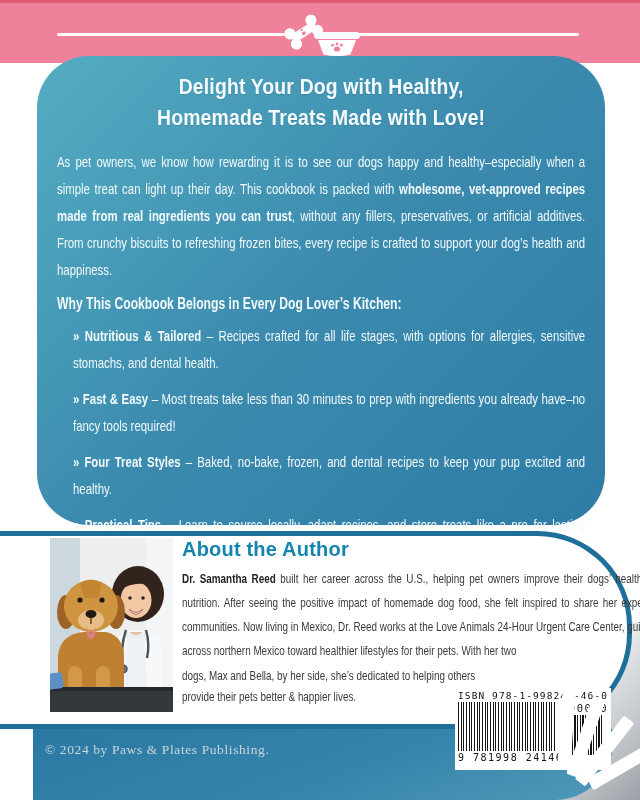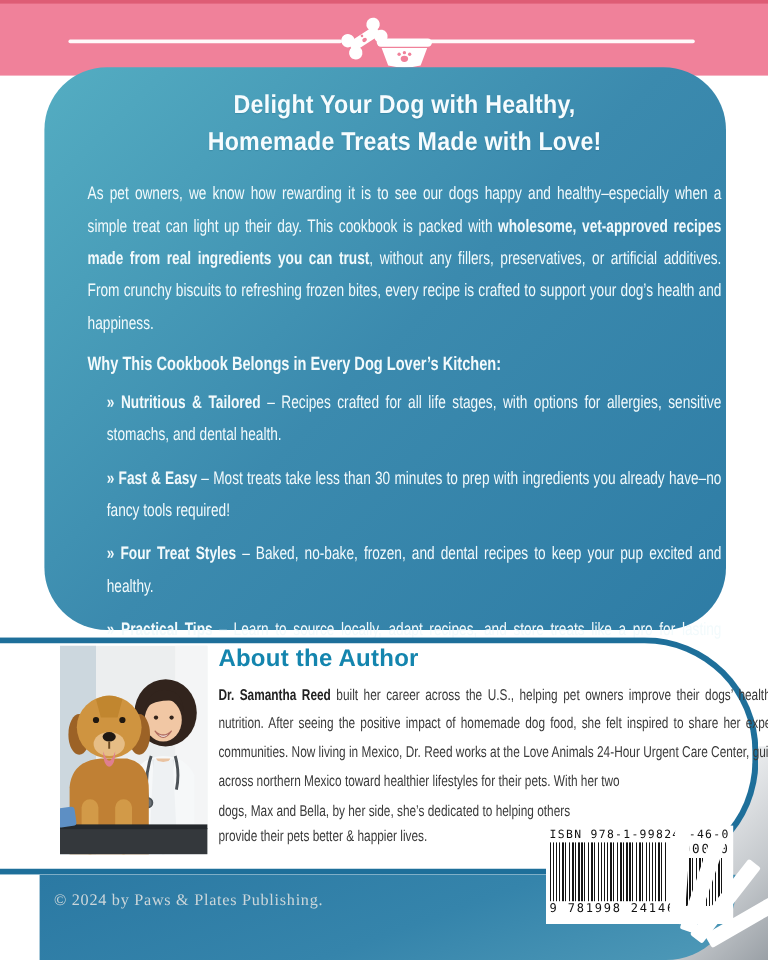--- a/index.html
+++ b/index.html
@@ -21,7 +21,7 @@
   
   .card{position:absolute;left:37px;top:56px;width:568px;height:469px;border-radius:52px;z-index:2;
     background:linear-gradient(135deg,#54adc2 0%,#3b8aae 50%,#2e7ca5 100%);
-    box-sizing:border-box;padding:16px 20px 0 36px;color:#f2fafc;}
+    box-sizing:border-box;padding:16px 20px 0 20px;color:#f2fafc;}
   .card-title{width:587px;transform:scaleX(.9);transform-origin:0 0;
     font-size:21.5px;font-weight:bold;line-height:31px;text-align:center;letter-spacing:.2px;
     color:#f6fcfe;text-shadow:0 1px 1px rgba(0,60,90,.18);}

